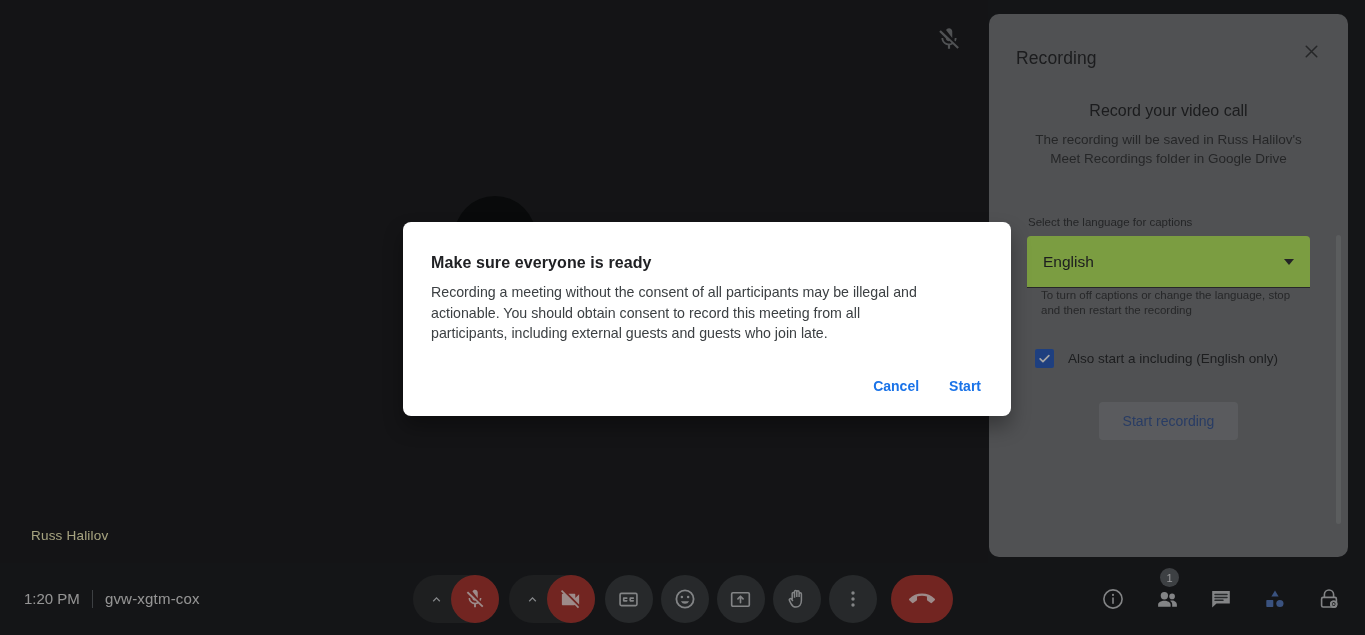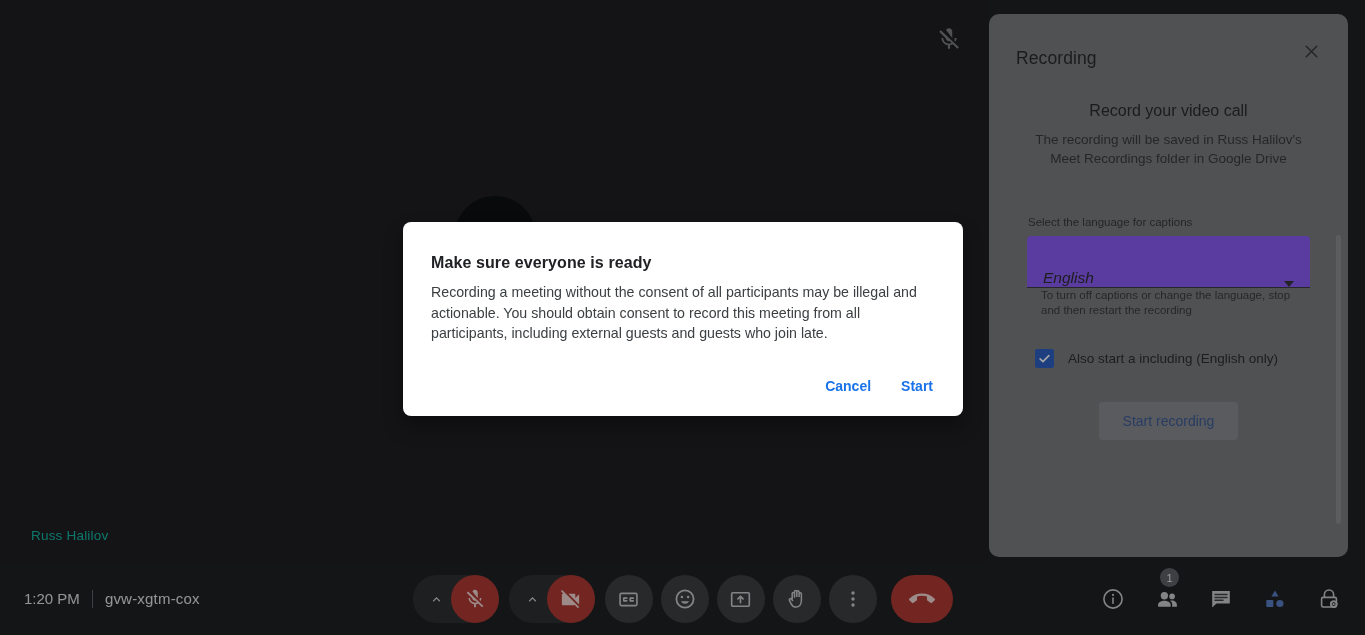--- a/index.html
+++ b/index.html
@@ -273,7 +273,7 @@
   #modal {
     position: absolute;
     left: 403px; top: 222px;
-    width: 560px; height: 194px;
+    width: 608px; height: 194px;
     background: #ffffff;
     border-radius: 8px;
     box-shadow: 0 11px 20px rgba(0,0,0,.32);

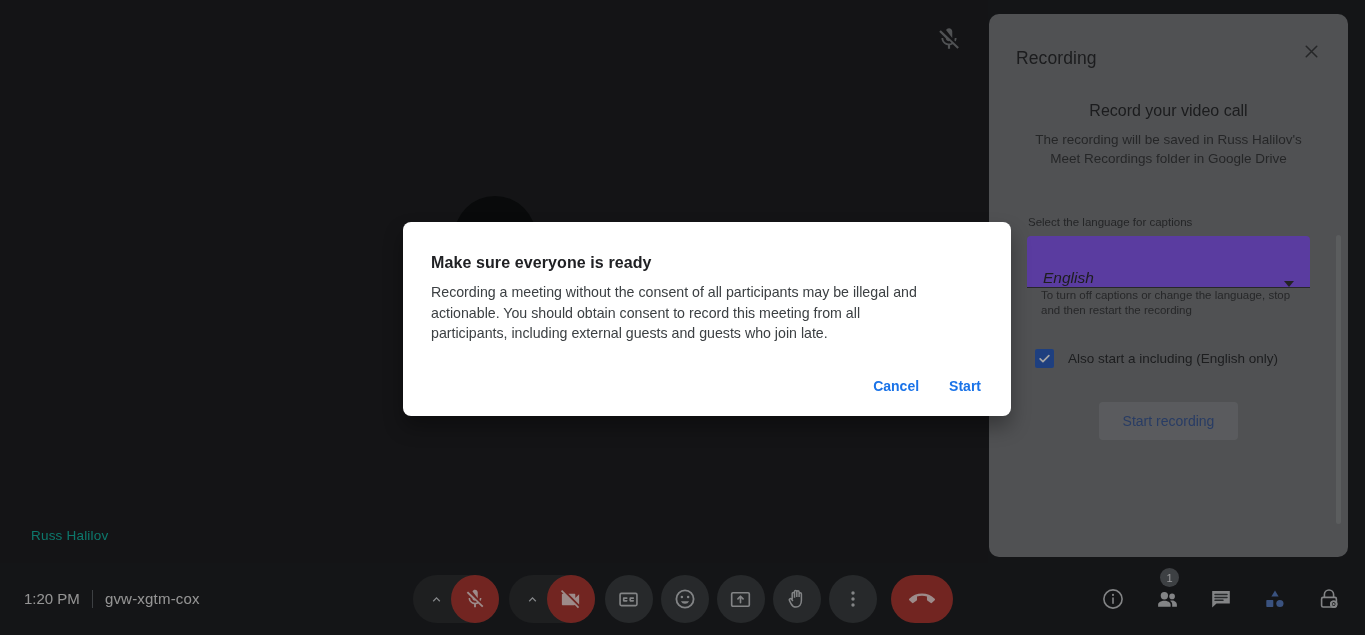--- a/index.html
+++ b/index.html
@@ -189,13 +189,12 @@
     position: relative;
     margin-top: 8px;
     height: 52px;
-    background: #8b5cf6;
+    background: #bef264;
     border-radius: 4px 4px 0 0;
     border-bottom: 1px solid #3c3d3f;
-    display: flex; align-items: flex-end;
+    display: flex; align-items: center;
     padding: 0 16px;
     cursor: pointer;
-    font-style: italic;
   }
   #lang-value {
     color: #2d2e30;

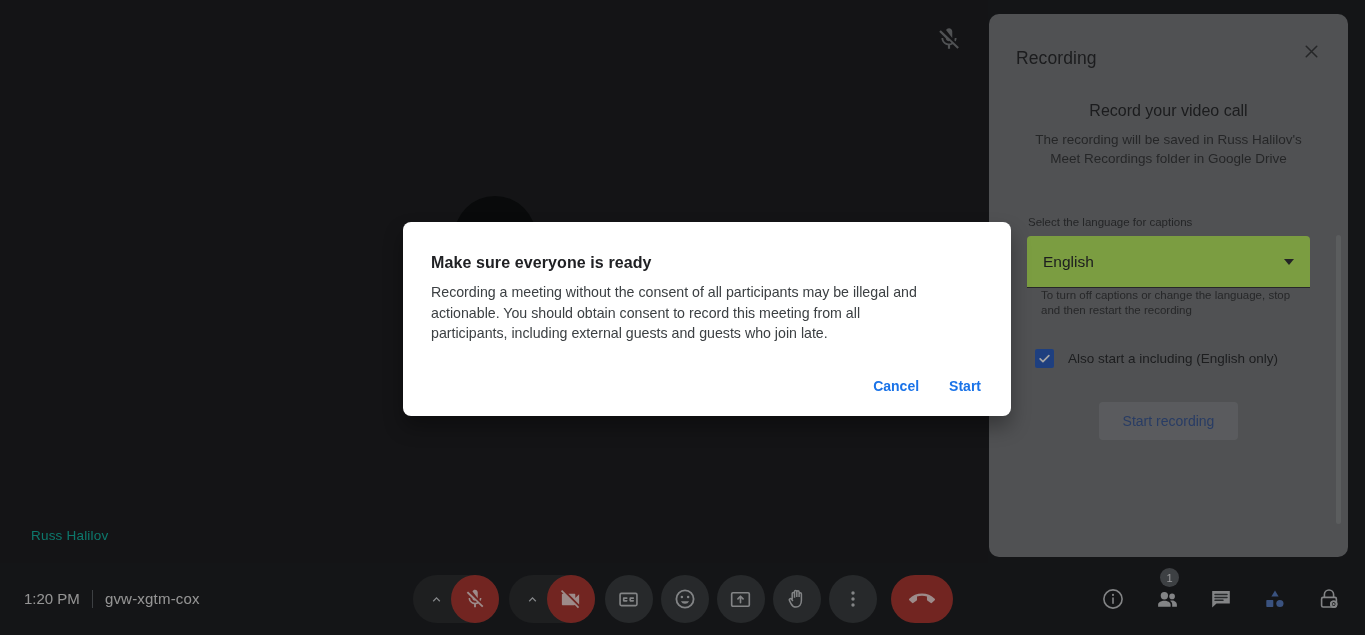--- a/index.html
+++ b/index.html
@@ -43,7 +43,7 @@
   #tile-name {
     position: absolute;
     left: 31px; top: 528px;
-    color: #14b8a6;
+    color: #fef9c3;
     font-size: 13.5px;
     font-weight: 500;
     letter-spacing: .2px;

